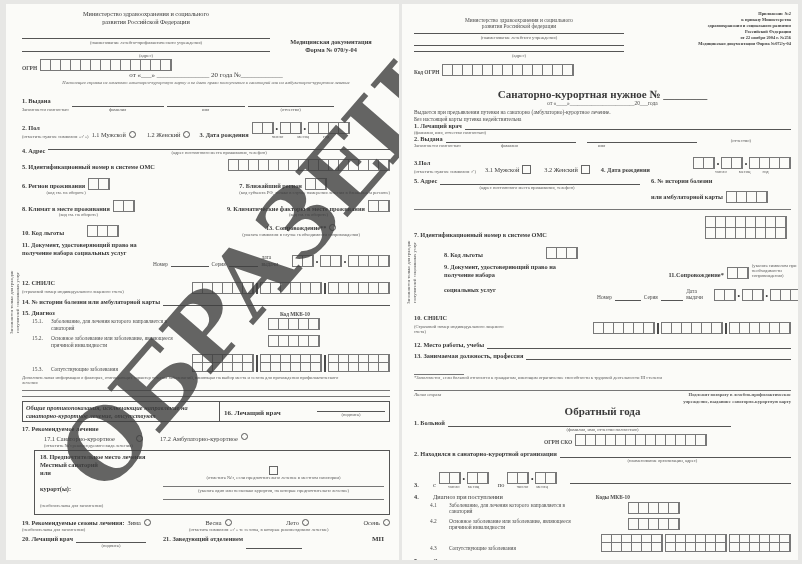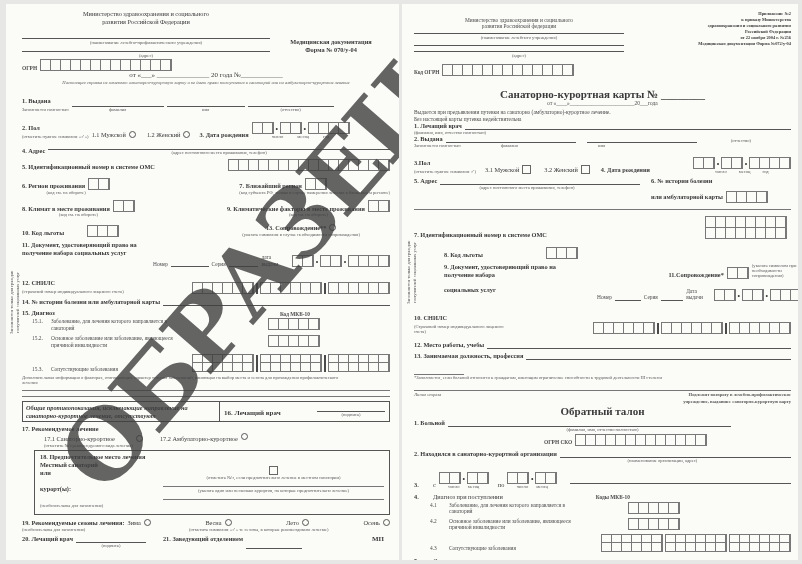--- a/index.html
+++ b/index.html
@@ -344,7 +344,7 @@
     <span class="cells" style="--n:13"></span>
   </div>
 
-  <div class="ctr t2" style="margin-top:12px">Санаторно-курортная карты №  ________</div>
+  <div class="ctr t2" style="margin-top:12px">Санаторно-курортная нужное №  ________</div>
   <div class="ctr f5">от «____»________________________20___года</div>
   <div class="f5" style="margin-top:3px">Выдается при предъявлении путевки на санаторно (амбулаторно)-курортное лечение.</div>
   <div class="f5">Без настоящей карты путевка недействительна</div>

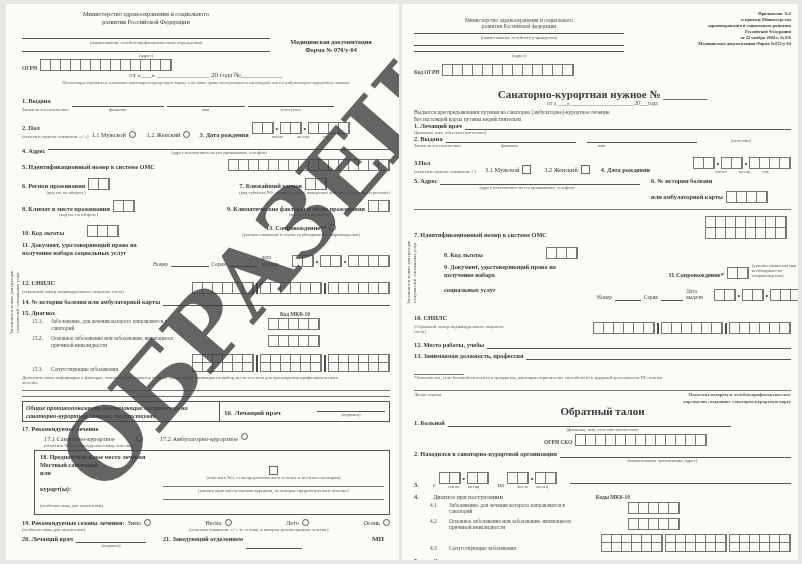--- a/index.html
+++ b/index.html
@@ -465,7 +465,7 @@
     </span>
   </div>
 
-  <div class="ctr t2">Обратный талон</div>
+  <div class="ctr t2">Обратный года</div>
 
   <div class="row" style="margin-top:2px">
     <span class="f6 b">1. Больной</span>

